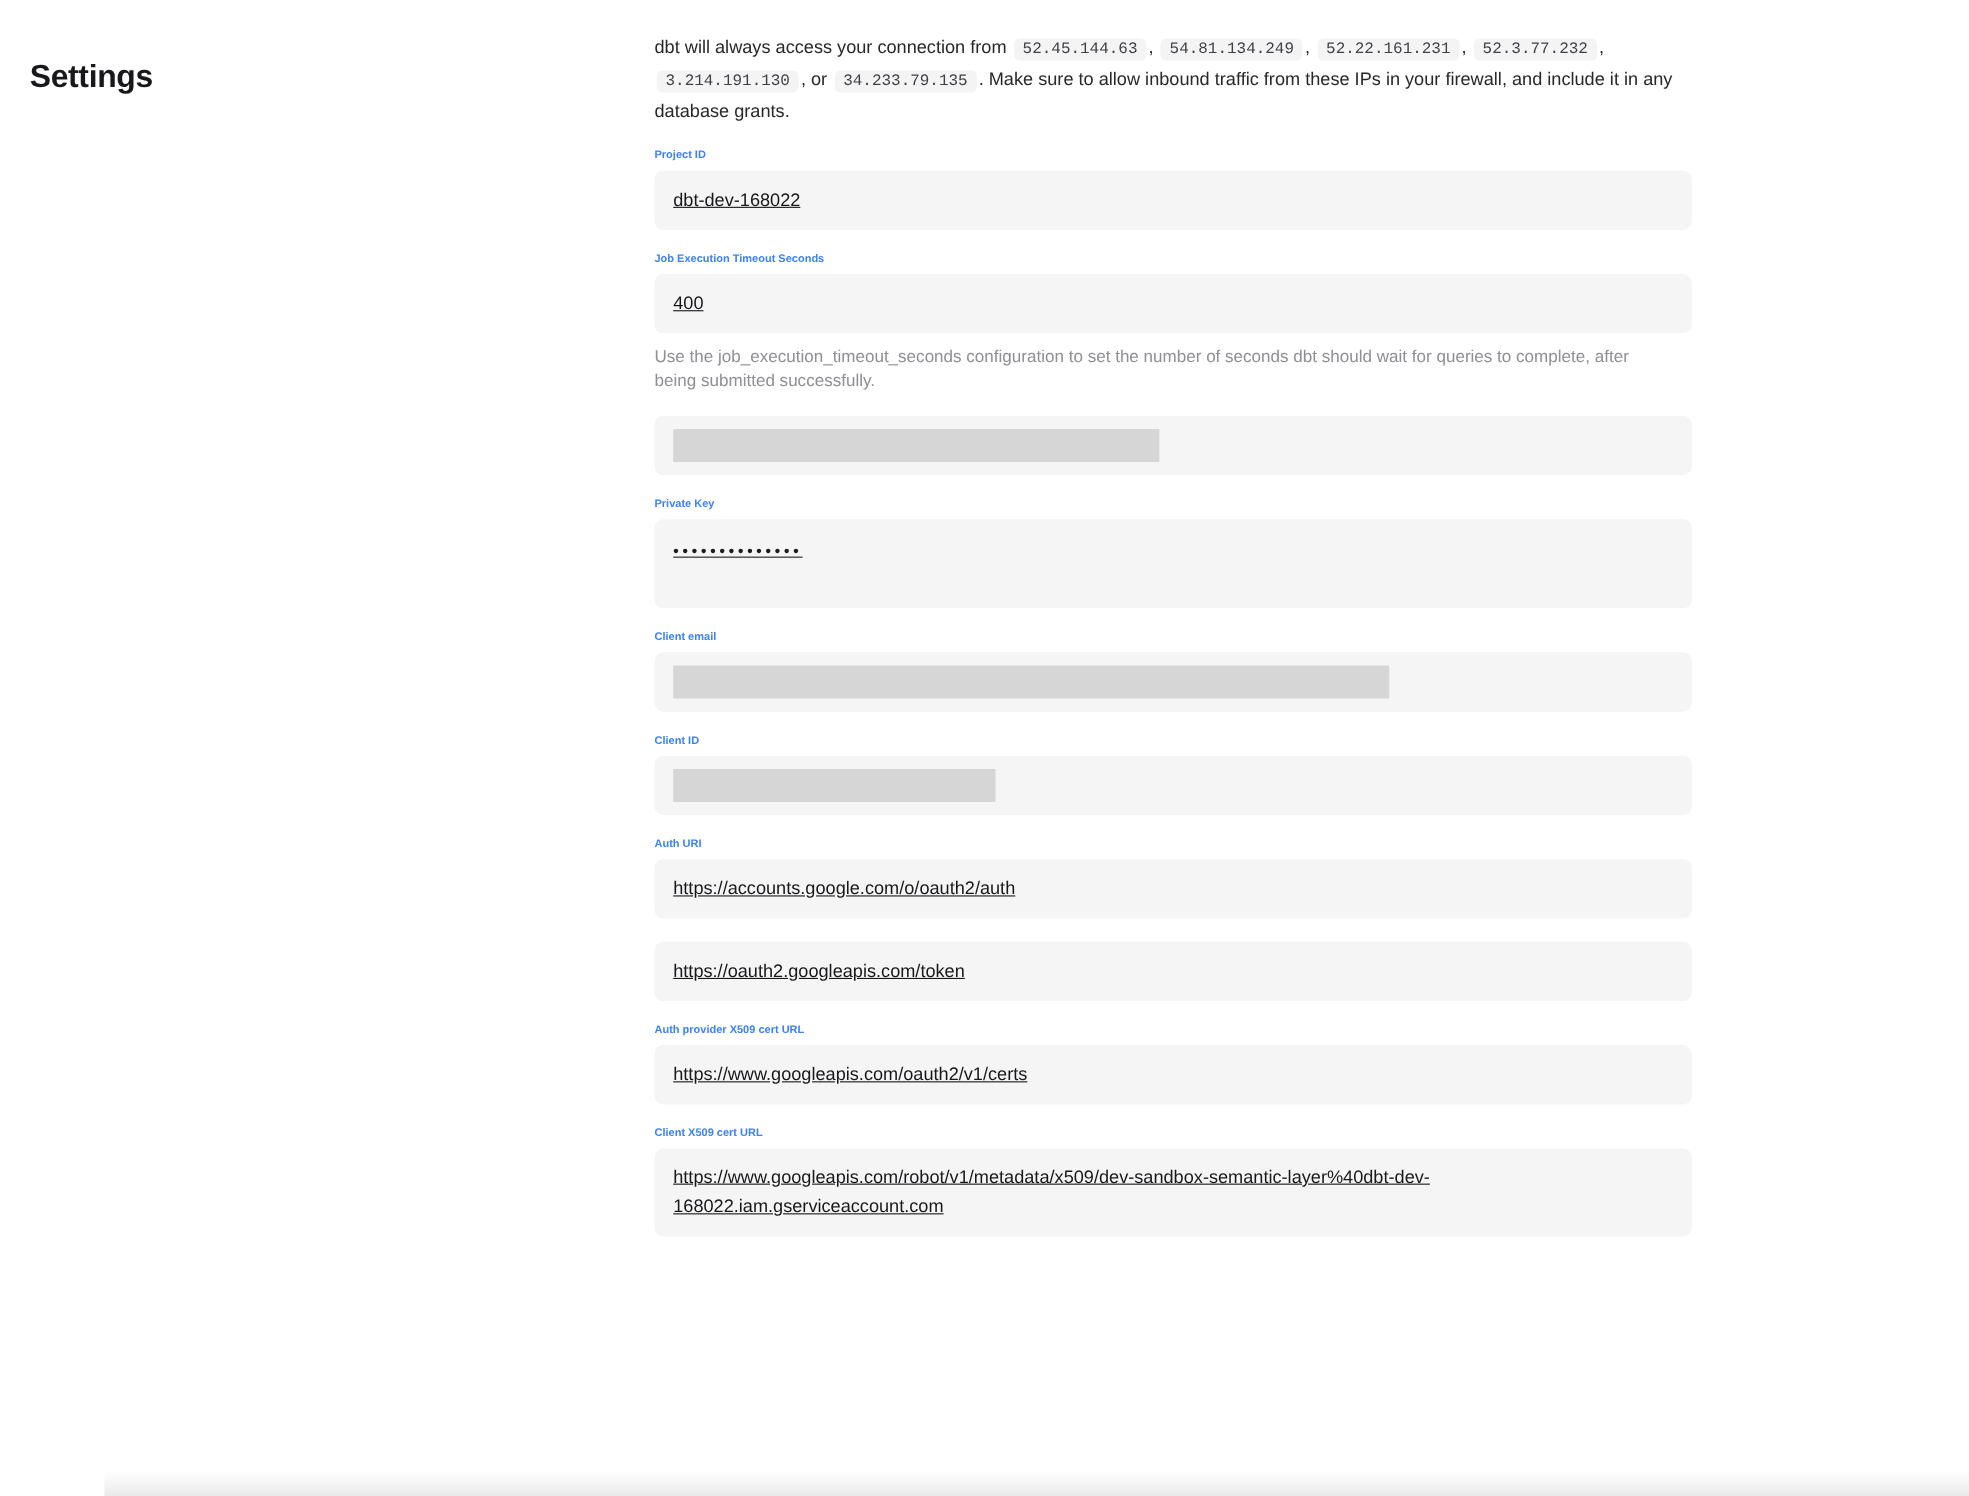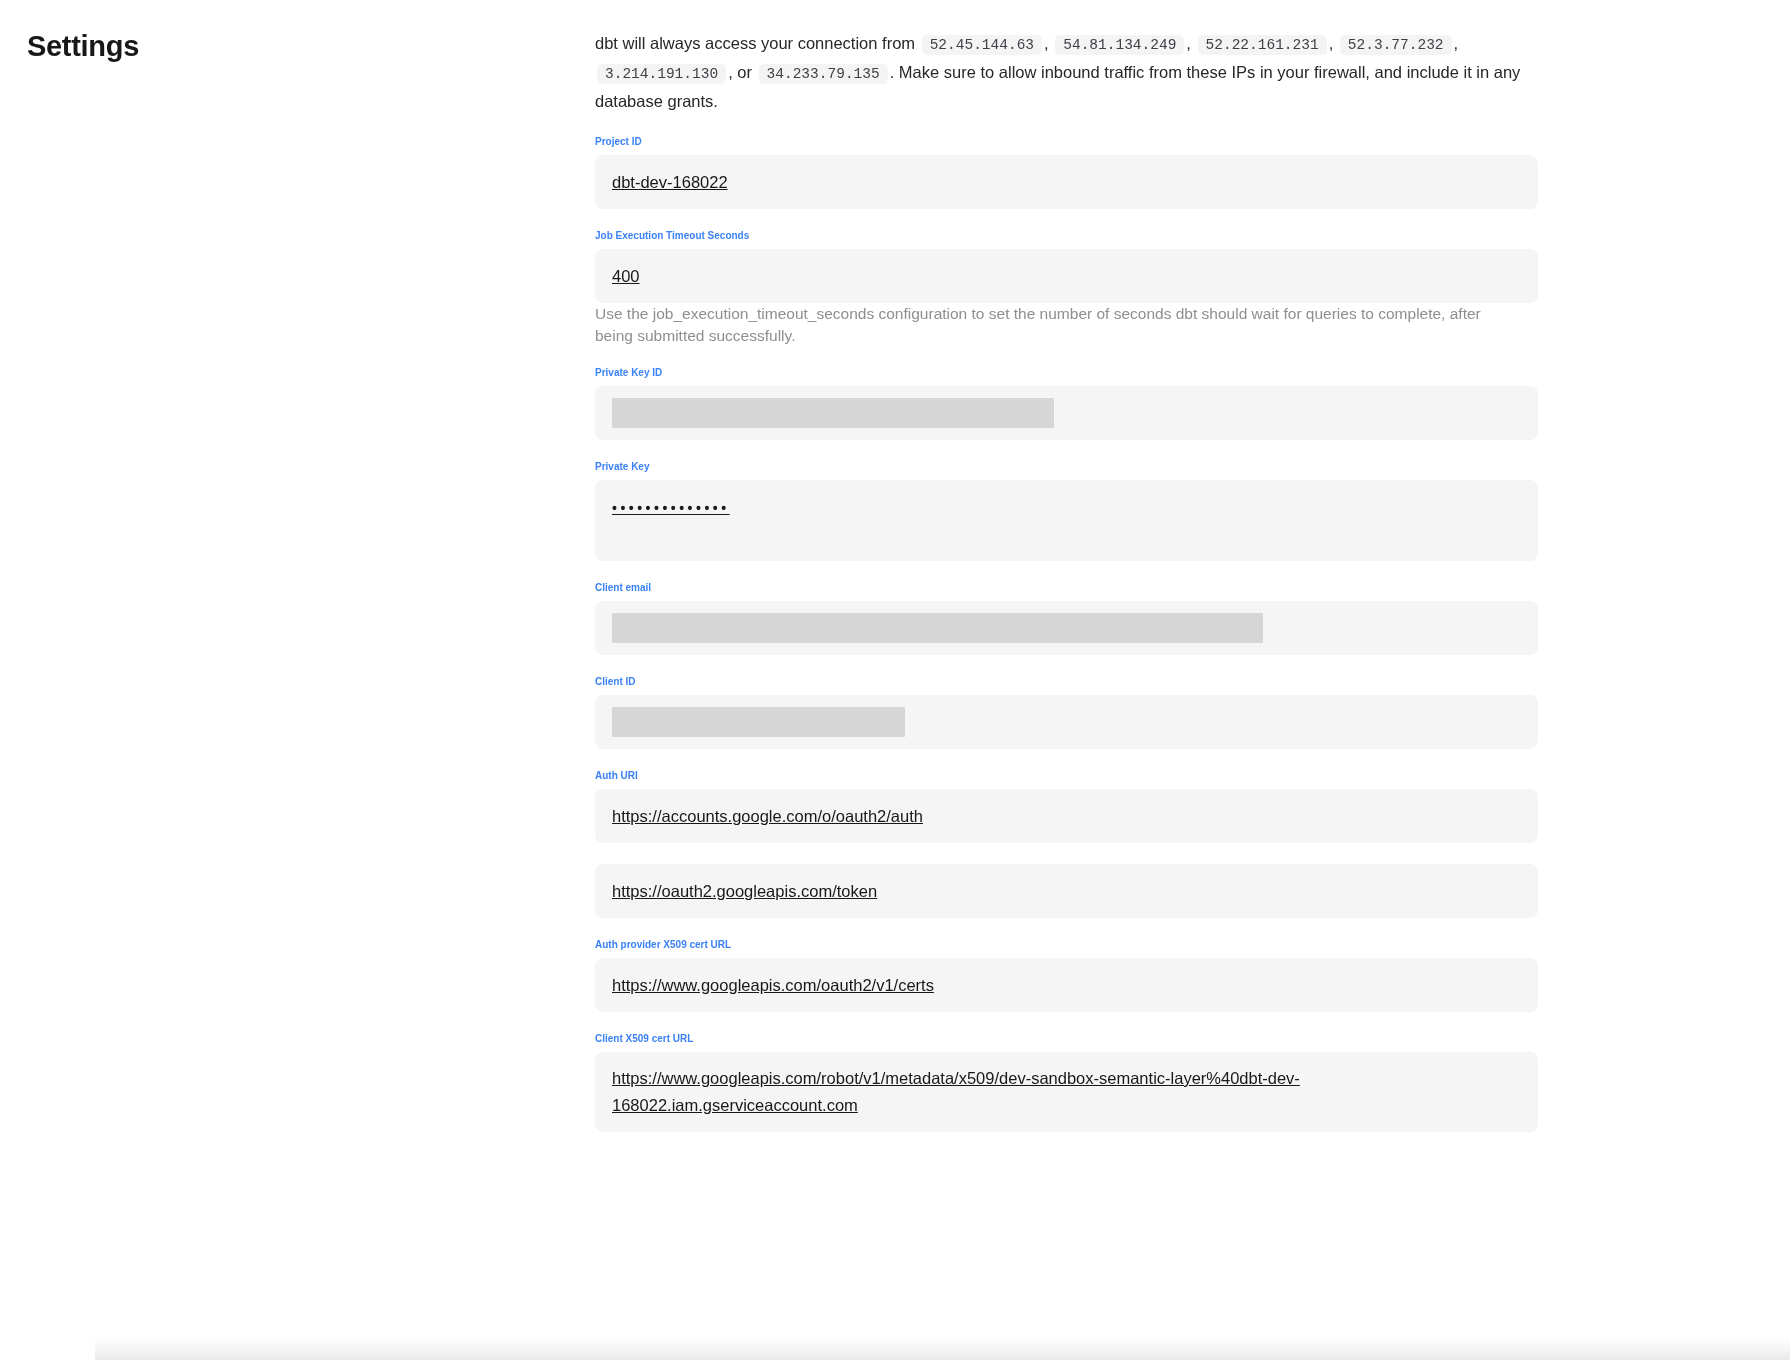--- a/index.html
+++ b/index.html
@@ -11,7 +11,7 @@
     overflow: hidden;
   }
   .layout { display: flex; width: 100%; height: 100%; position: relative; }
-  .left-pane { width: 595px; flex: 0 0 595px; padding: 30px 0 0 27px; }
+  .left-pane { width: 595px; flex: 0 0 595px; padding: 30px 0 0 27px; margin-top: 24px; }
   .page-title { font-size: 29px; font-weight: 700; letter-spacing: -0.3px; color: #18181b; }
   .right-pane { width: 943px; flex: 0 0 943px; padding-top: 30px; }
 

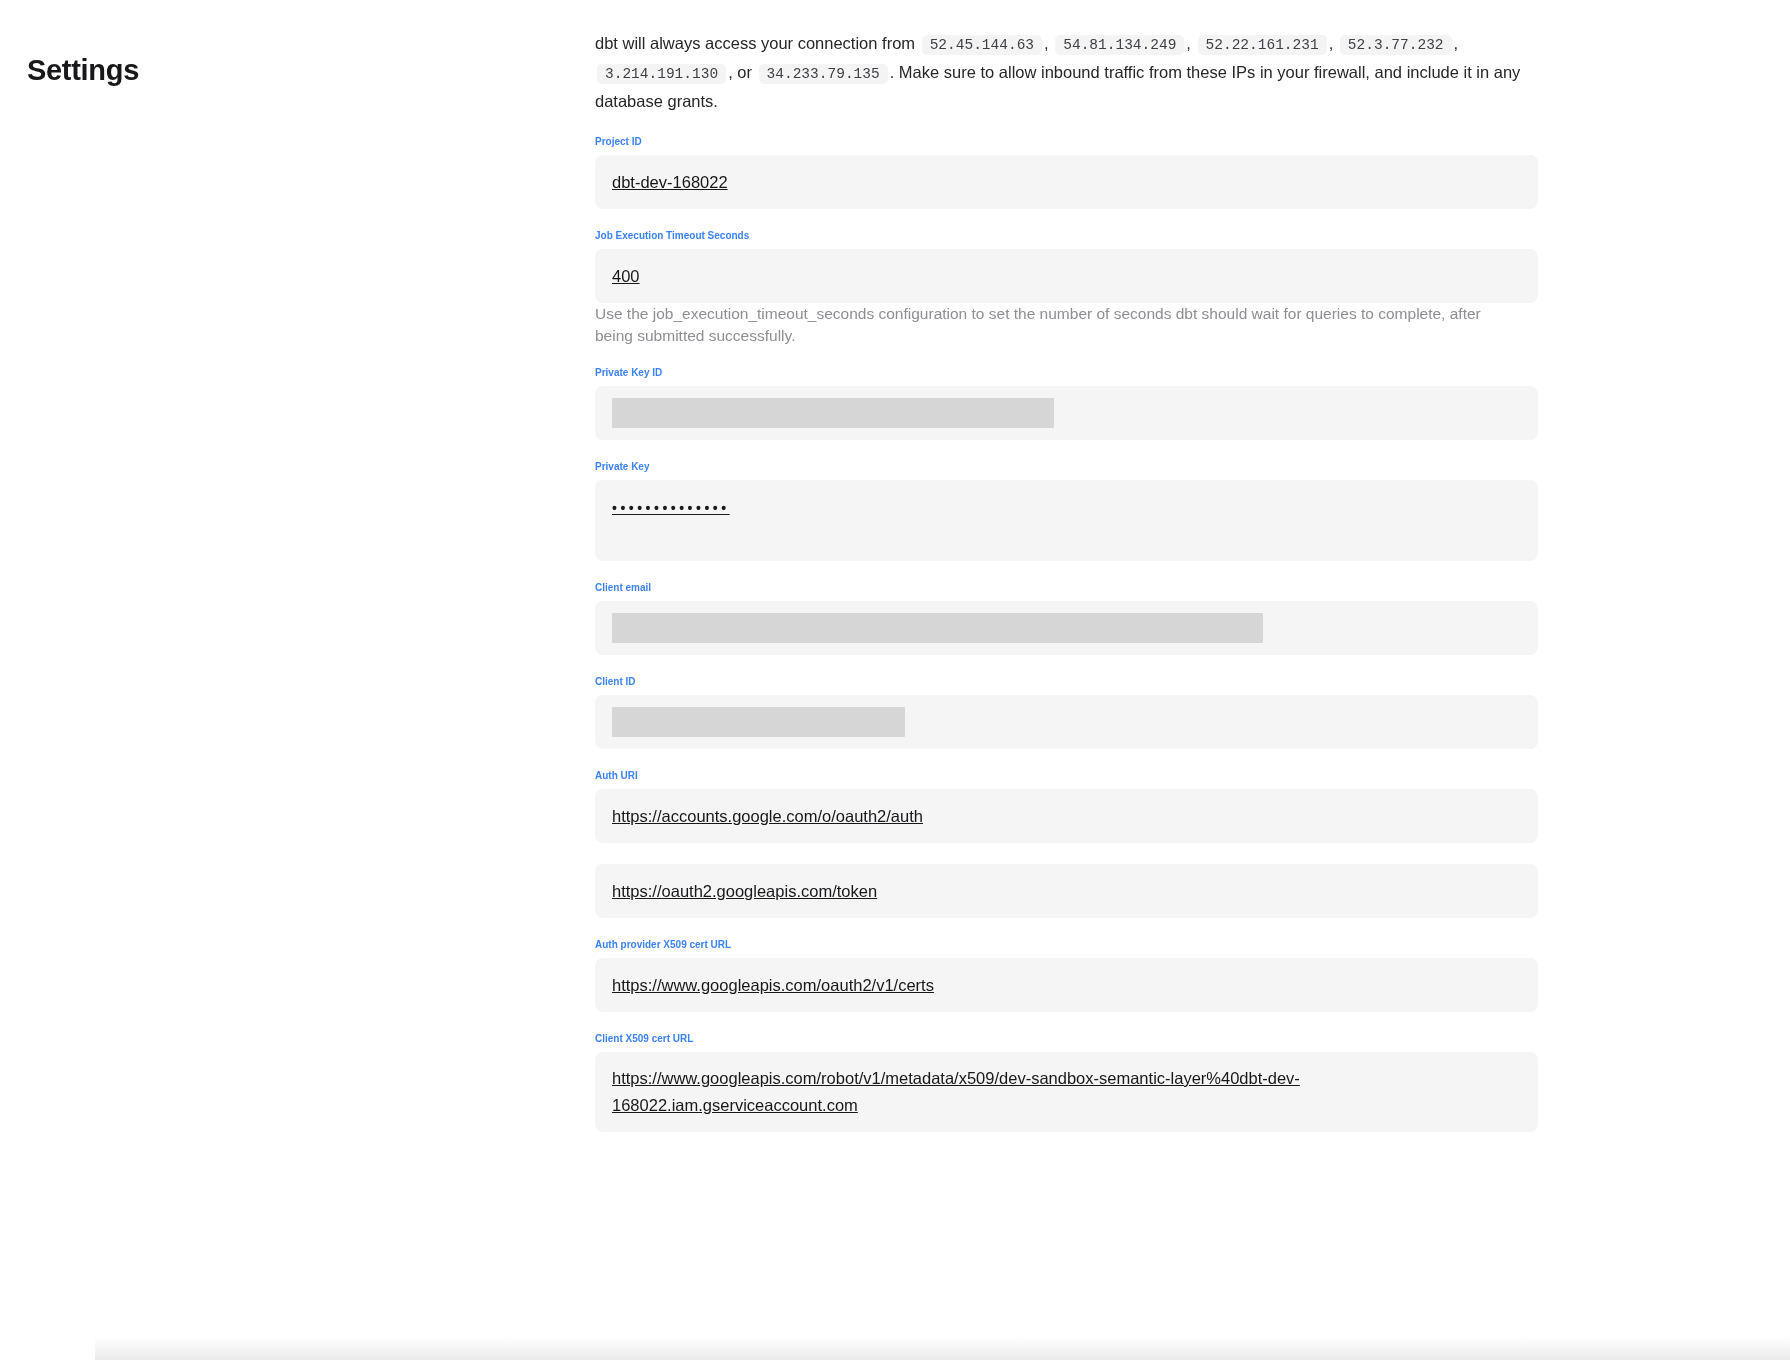--- a/index.html
+++ b/index.html
@@ -44,7 +44,7 @@
   .field-value { font-size: 16.5px; color: #18181b; line-height: 27px; overflow-wrap: break-word; word-break: break-word; max-width: 100%; text-decoration: underline; }
   .field-value.dots { font-size: 14px; letter-spacing: 3.5px; color: #1c1c1e; font-weight: 700; }
   .redacted-bar { background: #d6d6d7; height: 30px; border-radius: 1px; }
-  .helper-text { font-size: 15.5px; line-height: 21.5px; color: #8e8e93; max-width: 925px; }
+  .helper-text { margin-top: 11px; font-size: 15.5px; line-height: 21.5px; color: #8e8e93; max-width: 925px; }
 
   .bottom-fade {
     position: absolute;

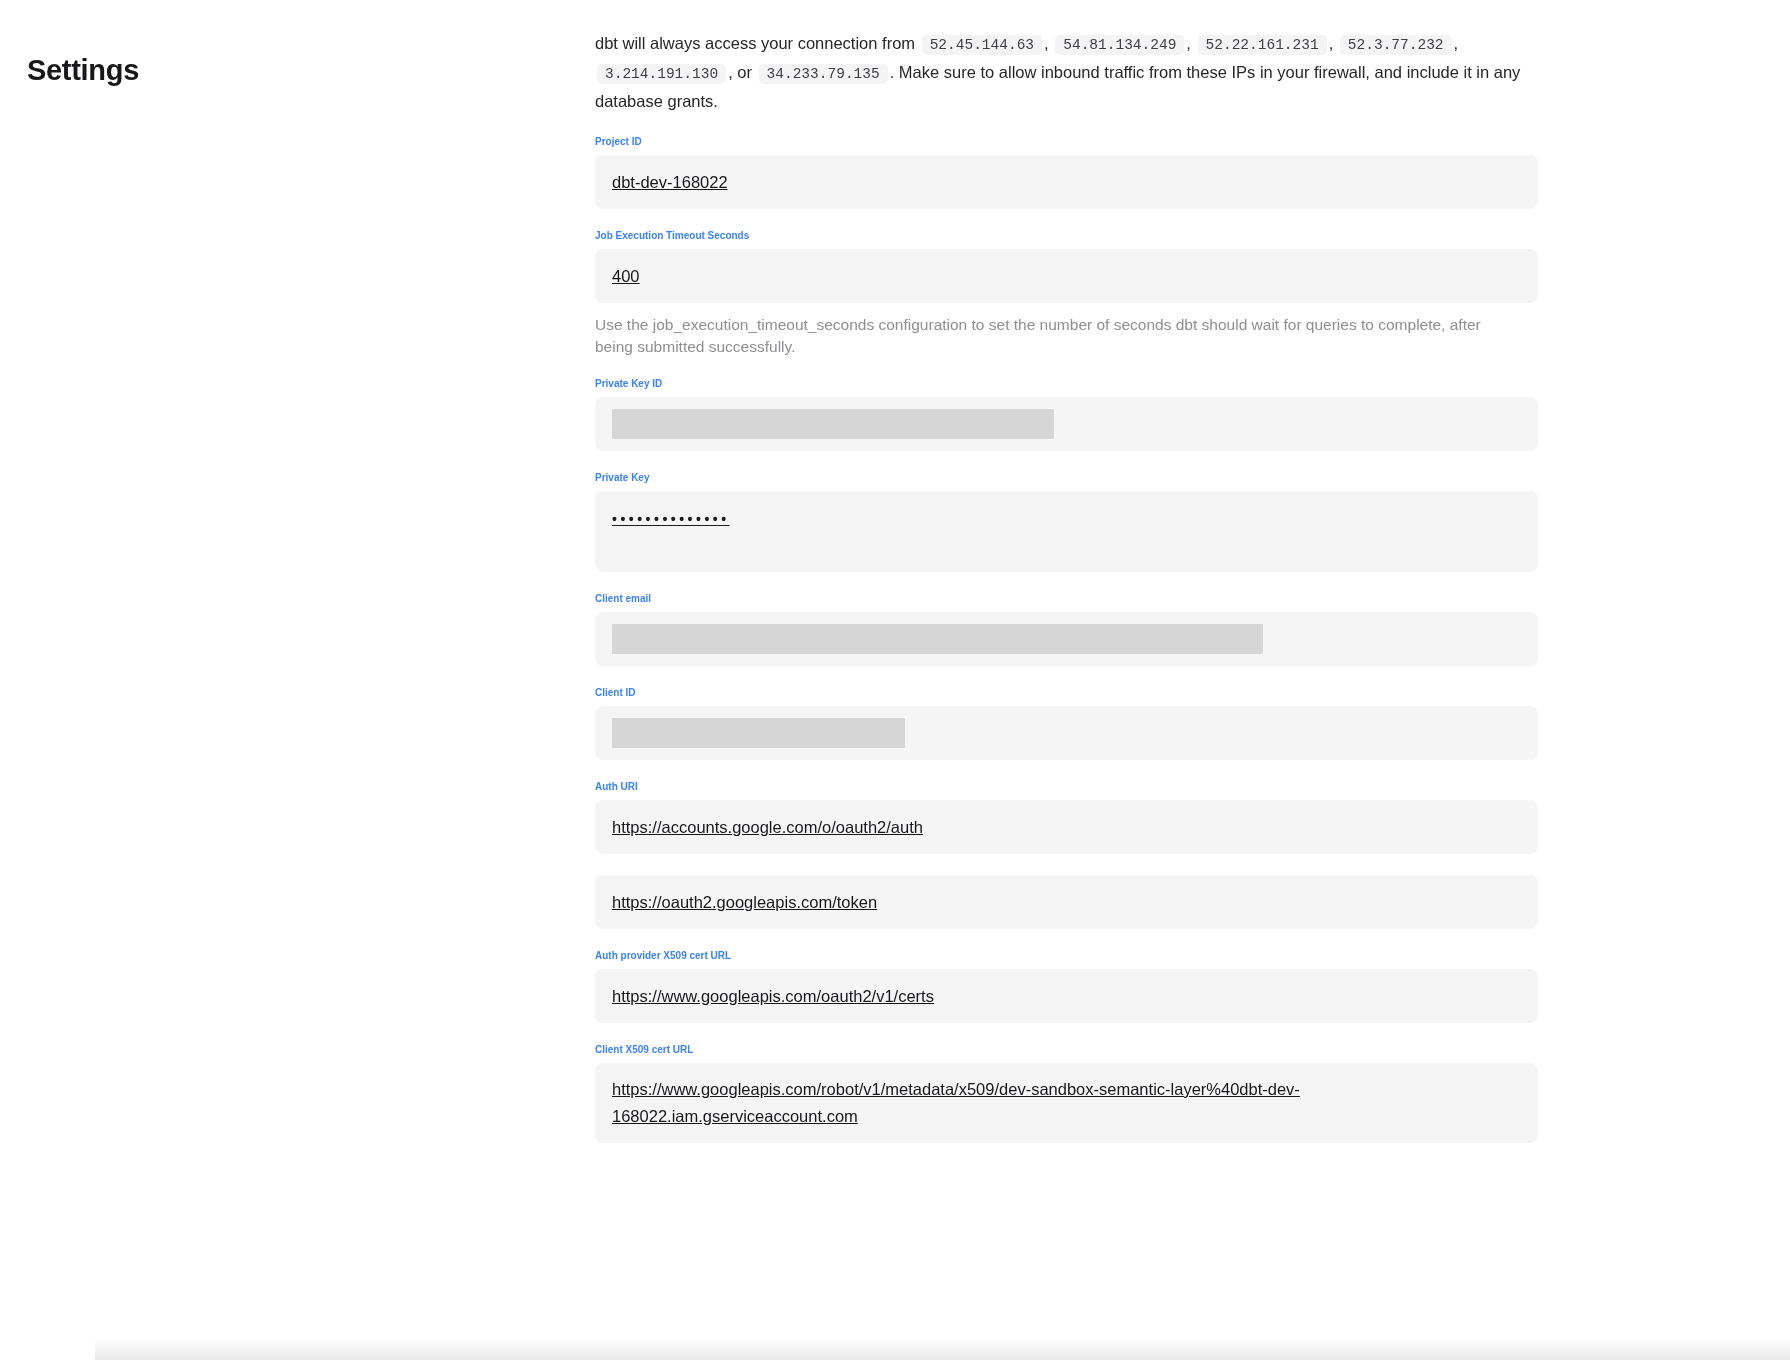--- a/index.html
+++ b/index.html
@@ -77,7 +77,6 @@
           <div class="helper-text">Use the job_execution_timeout_seconds configuration to set the number of seconds dbt should wait for queries to complete, after being submitted successfully.</div>
         </div>
         <div class="field-row">
-          <div class="field-label">Private Key ID</div>
           <div class="field-box">
             <div class="redacted-bar" style="width: 442px;"></div>
           </div>

